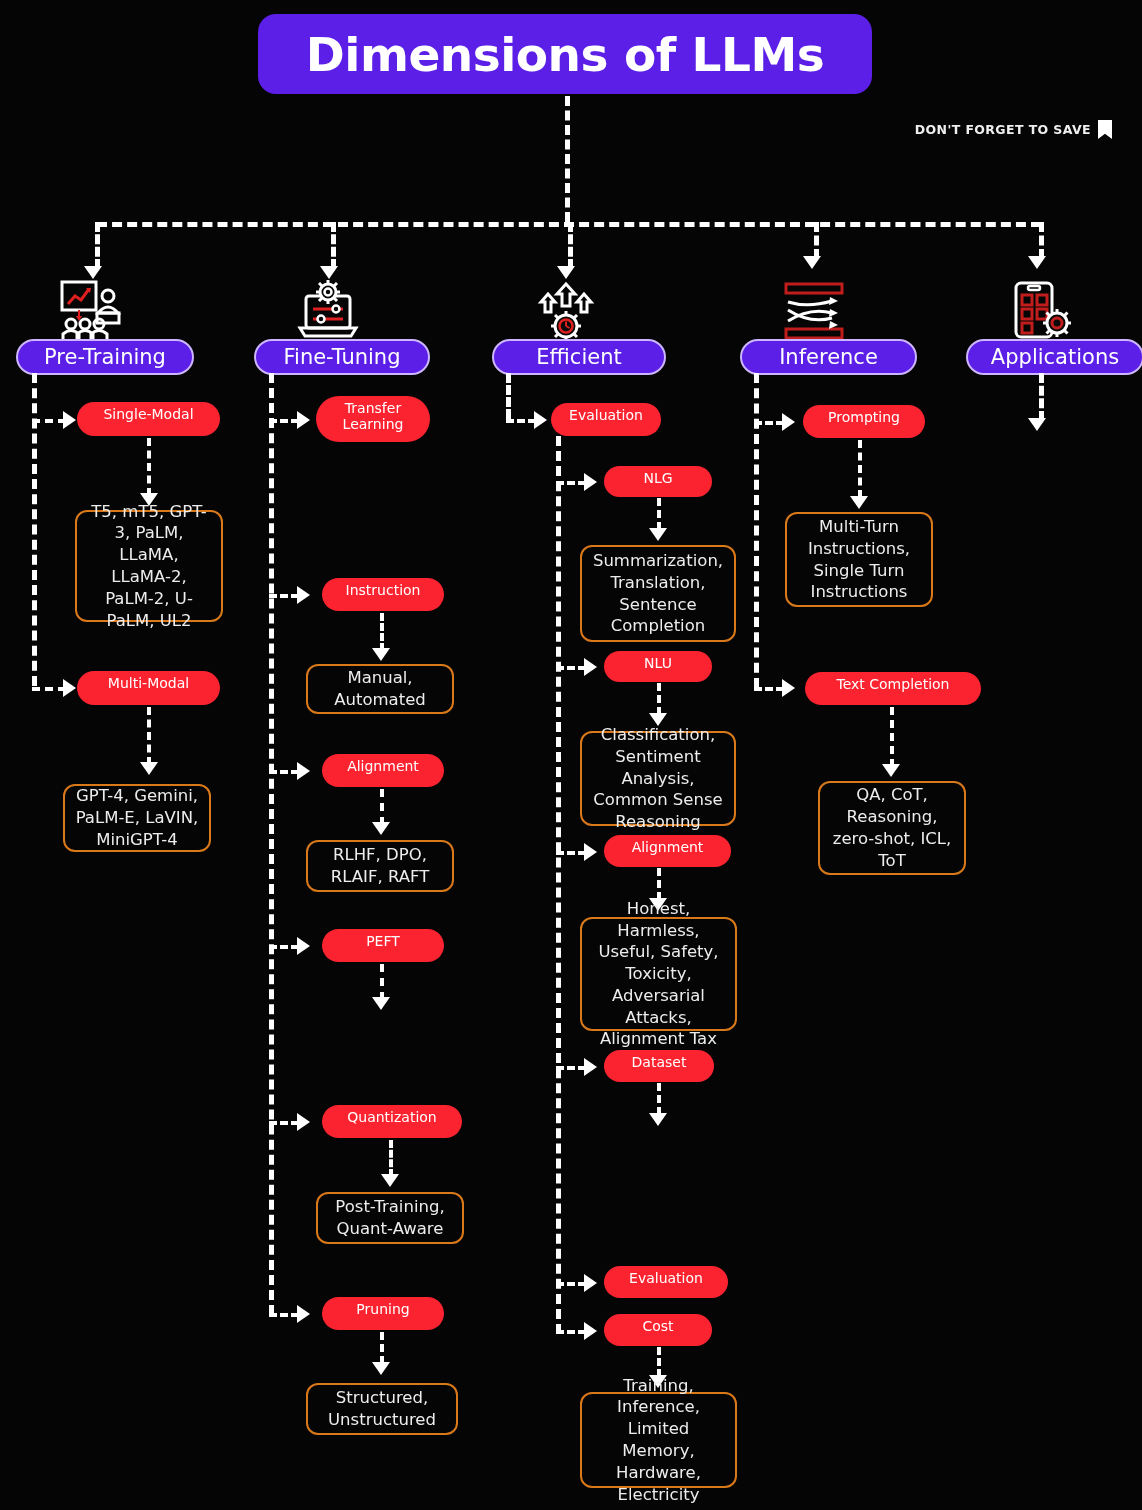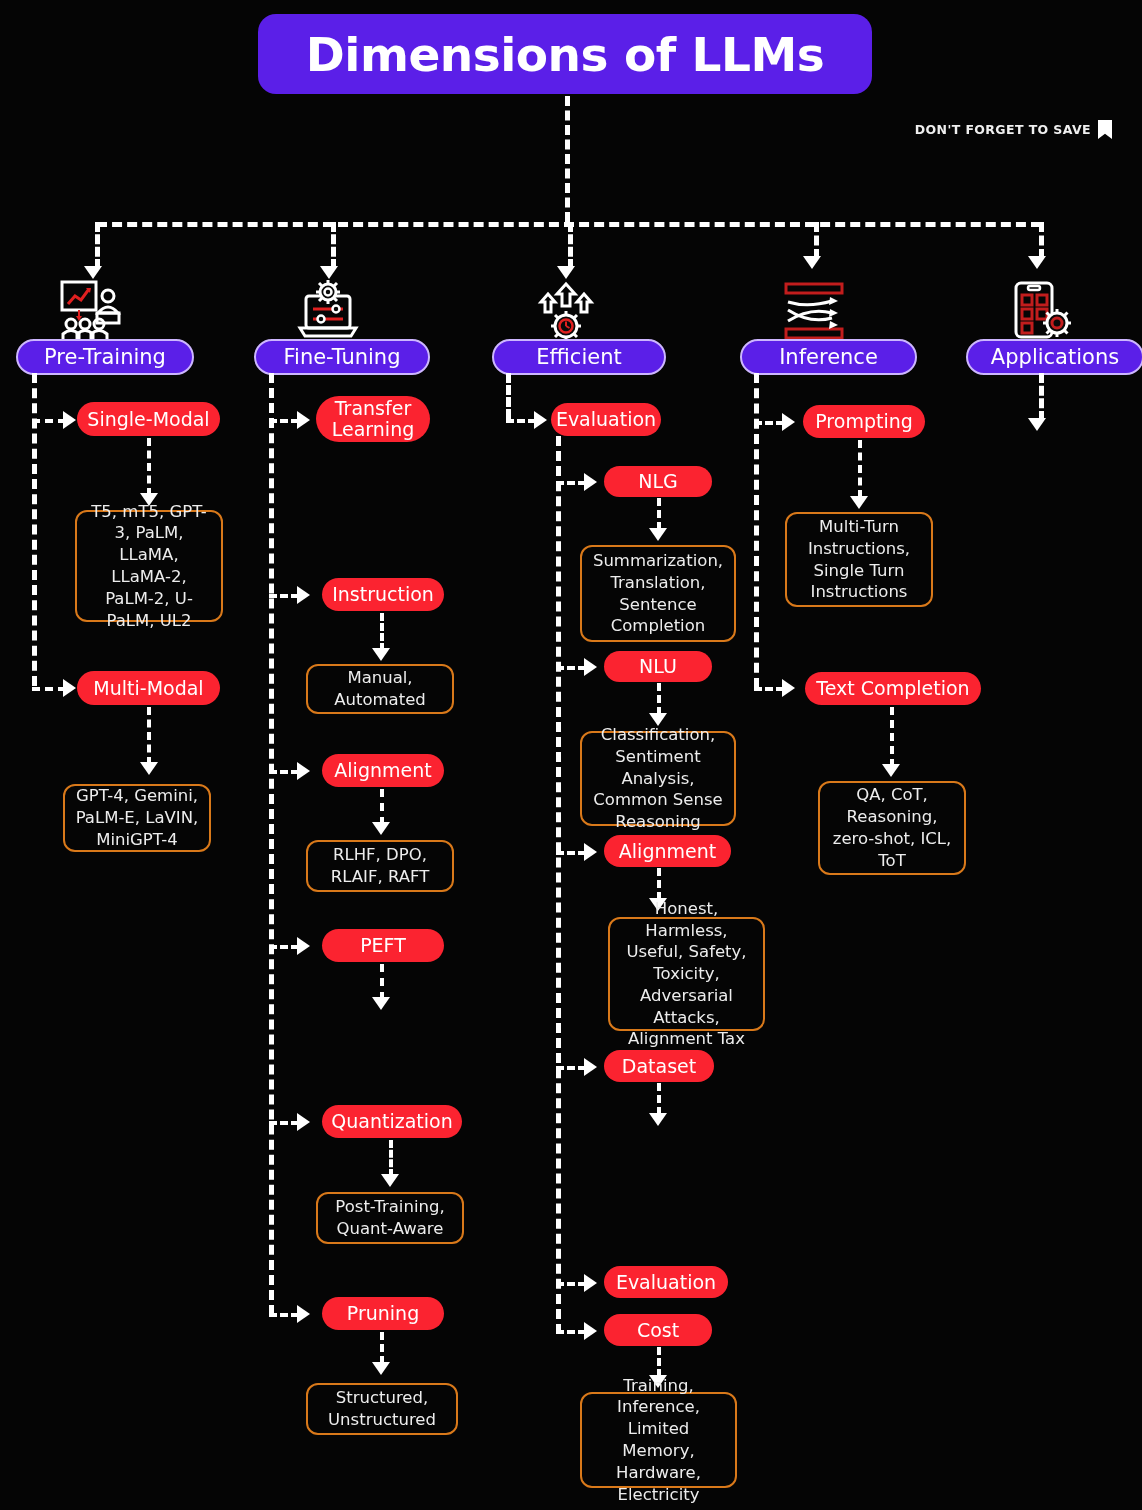--- a/index.html
+++ b/index.html
@@ -58,8 +58,8 @@
   }
   .pill-red{
     position:absolute;background:#fb2330;border-radius:999px;
-    display:flex;align-items:center;justify-content:center;text-align:center;
-    color:#fff;font-size:19px;line-height:1.08;padding:5px 16px;white-space:nowrap;
+    display:flex;justify-content:center;text-align:center;
+    color:#fff;font-size:14px;line-height:1.08;padding:5px 16px;white-space:nowrap;
   }
   .pill-red.two-line{white-space:normal;line-height:1.12;}
 

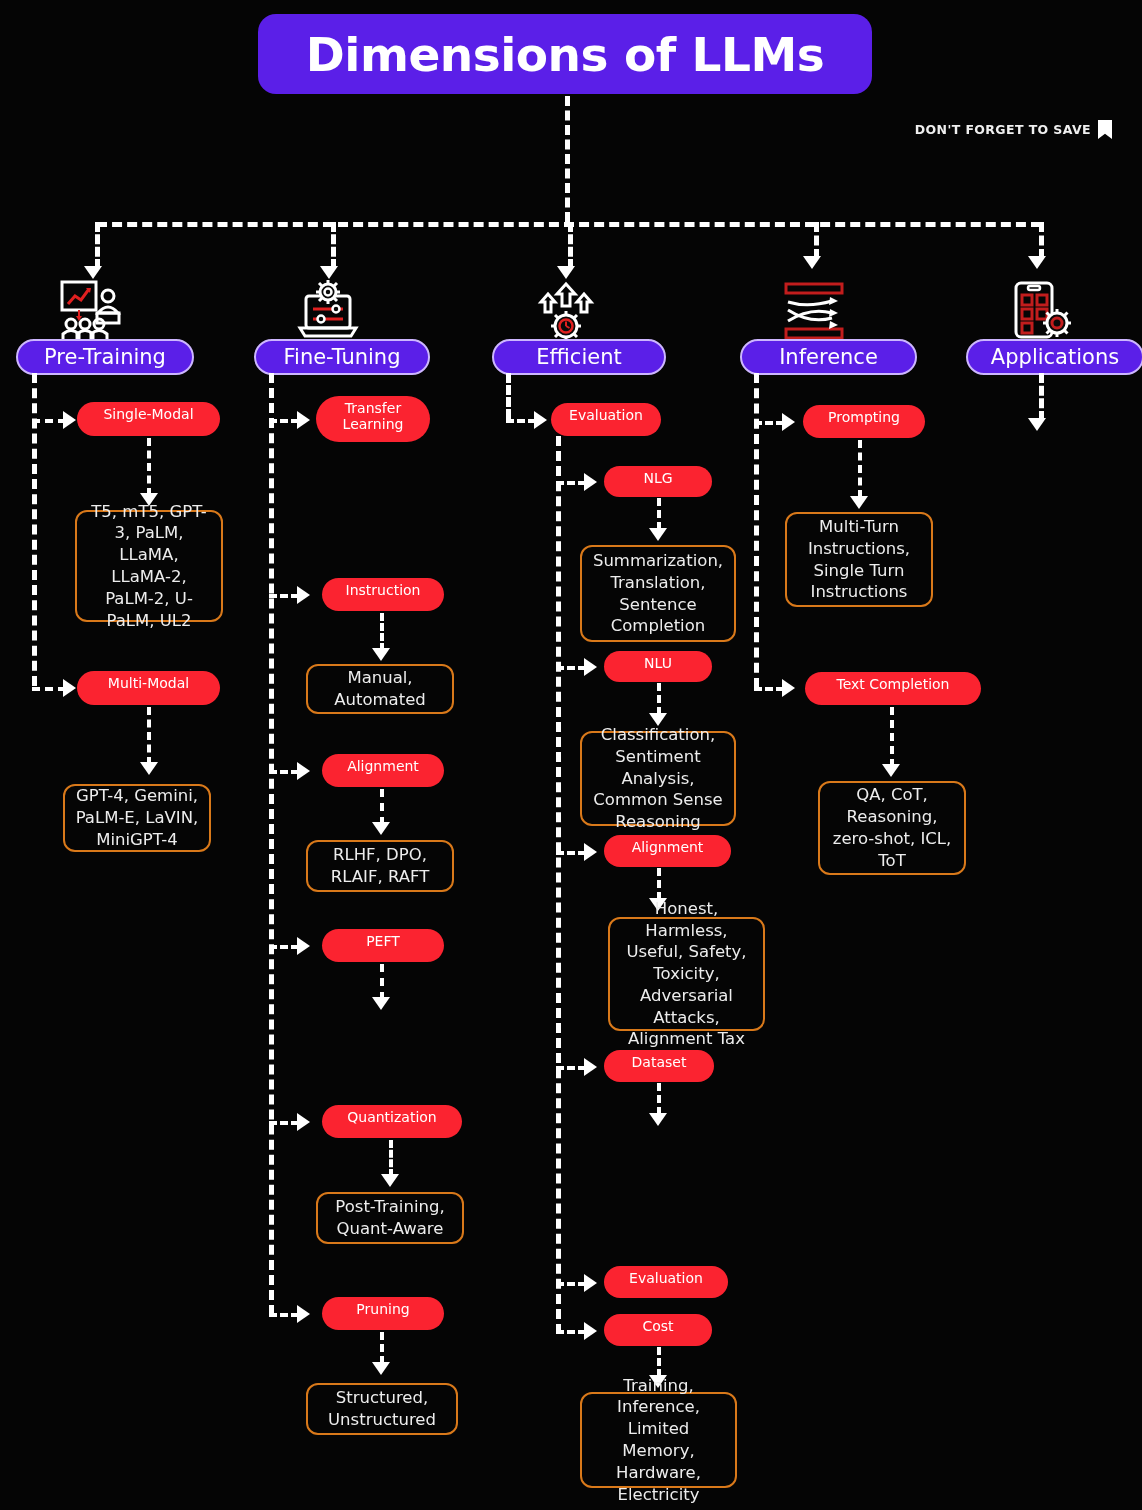--- a/index.html
+++ b/index.html
@@ -346,7 +346,7 @@
   </div>
   <div class="vline-thin" style="left:657px;top:868px;height:32px;"></div>
   <div class="arrow-down" style="left:649px;top:898px;"></div>
-  <div class="box" style="left:608px;top:917px;width:157px;height:114px;">
+  <div class="box" style="left:580px;top:917px;width:157px;height:114px;">
     <span>Honest, Harmless, Useful, Safety, Toxicity, Adversarial Attacks, Alignment Tax</span>
   </div>
 

